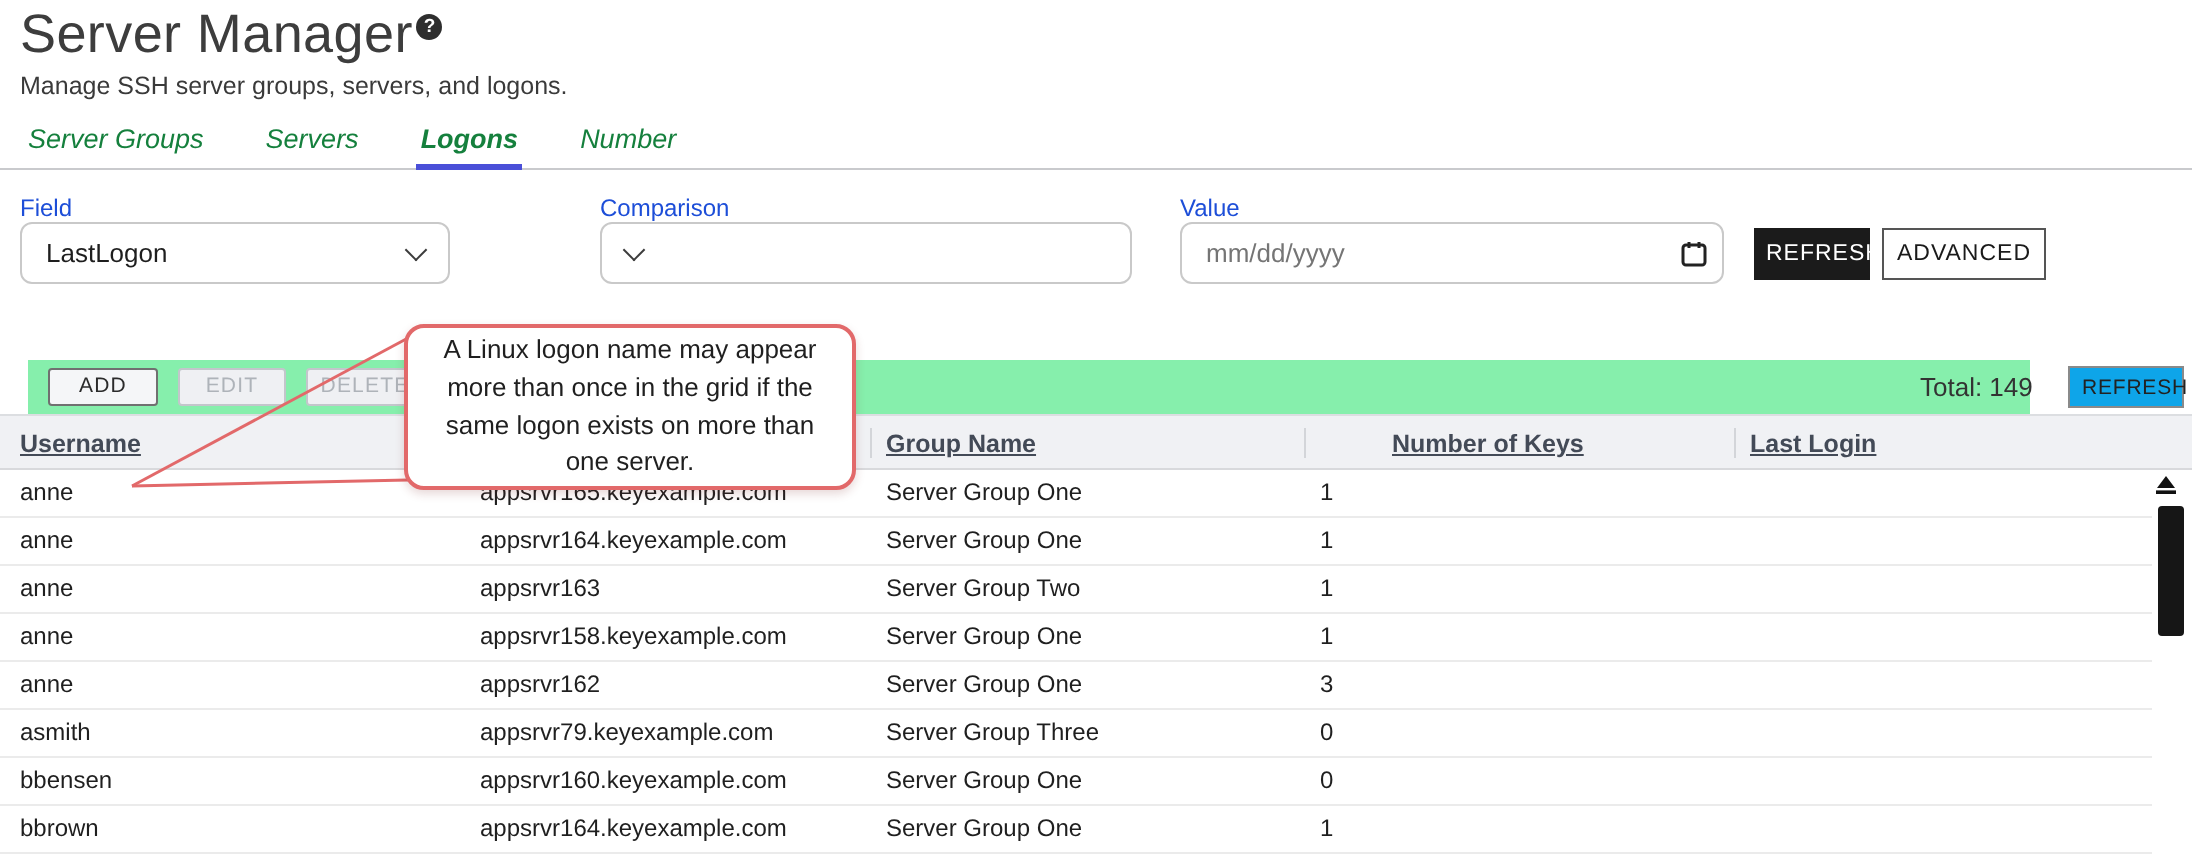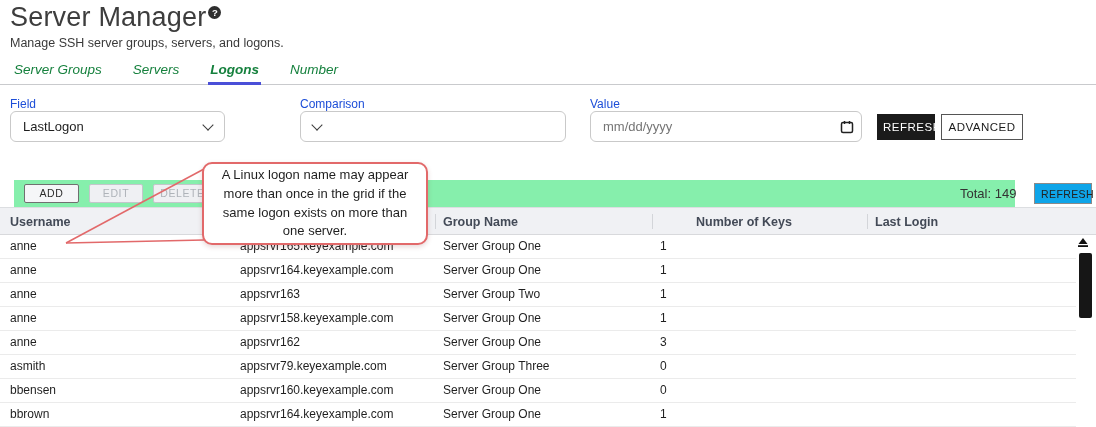--- a/index.html
+++ b/index.html
@@ -47,7 +47,7 @@
   
   .grid-head{position:absolute;left:0;top:207px;width:1096px;height:28px;background:#f0f1f4;
              border-top:1px solid #dcdee1;border-bottom:1px solid #d8d9dc;box-sizing:border-box;}
-  .hcell{position:absolute;top:0;height:28px;line-height:28px;font-size:12.5px;font-weight:bold;color:#434a57;cursor:pointer;}
+  .hcell{position:absolute;top:0;height:28px;line-height:28px;font-size:12.5px;font-weight:bold;color:#434a57;cursor:pointer;text-decoration:underline;}
   .hsep{position:absolute;top:6px;width:1px;height:15px;background:#d3d5d9;}
 
   

